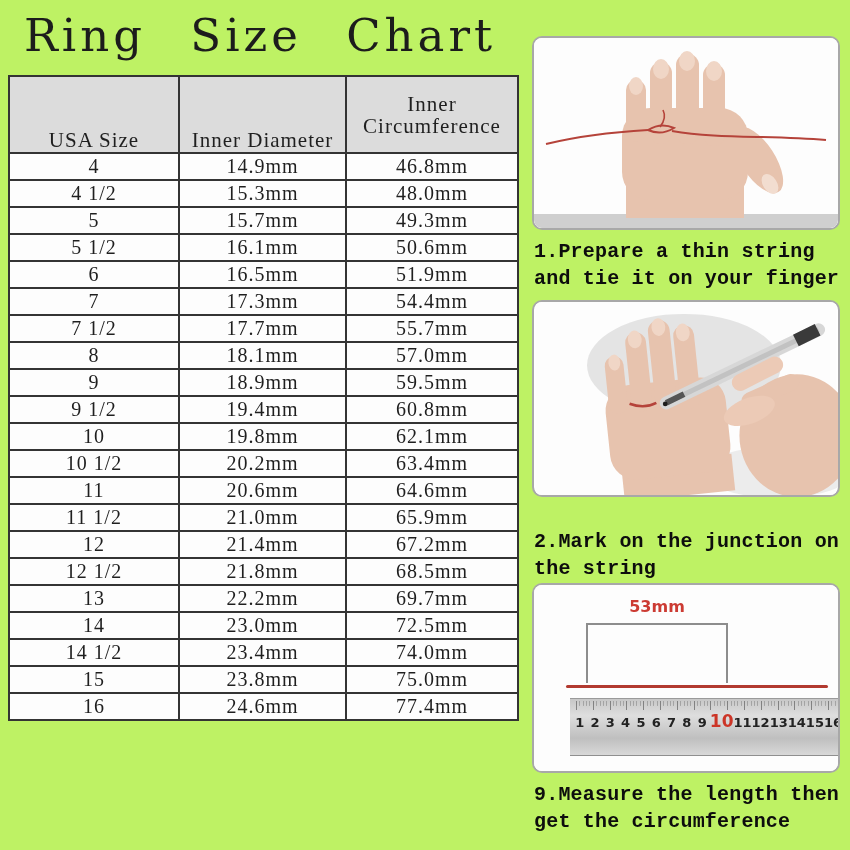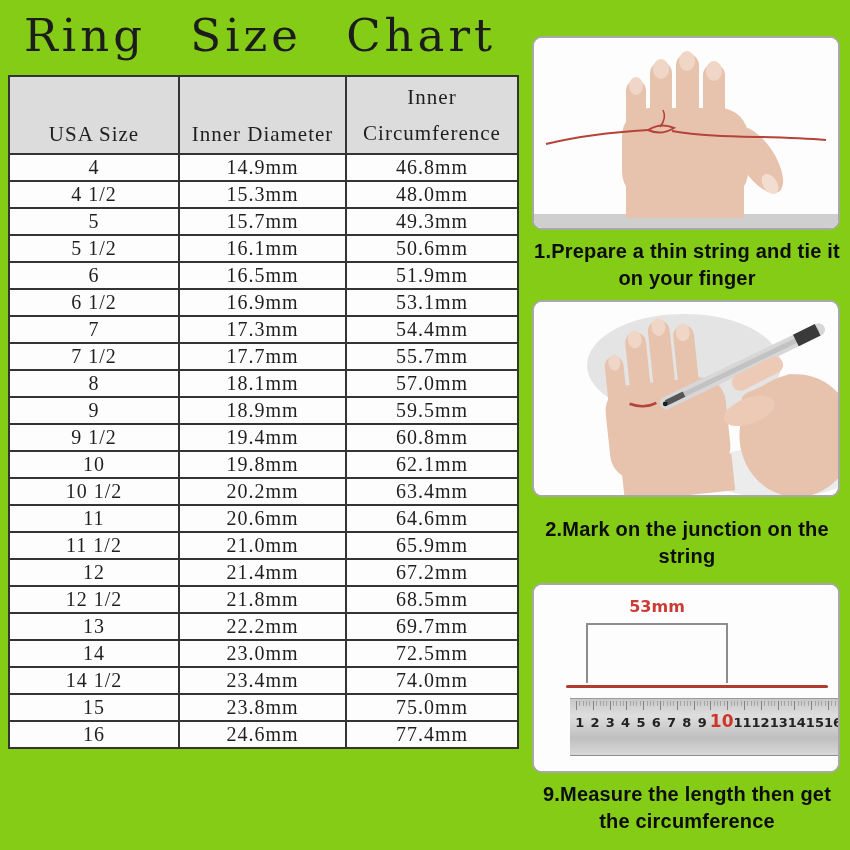--- a/index.html
+++ b/index.html
@@ -5,7 +5,7 @@
   * { margin:0; padding:0; box-sizing:border-box; }
   html,body { background:#ffffff; }
   .page {
-    position:relative; width:850px; height:850px; background:#84cc16;
+    position:relative; width:850px; height:850px; background:#bef264;
     font-family:"Liberation Serif", serif; overflow:hidden;
   }
 

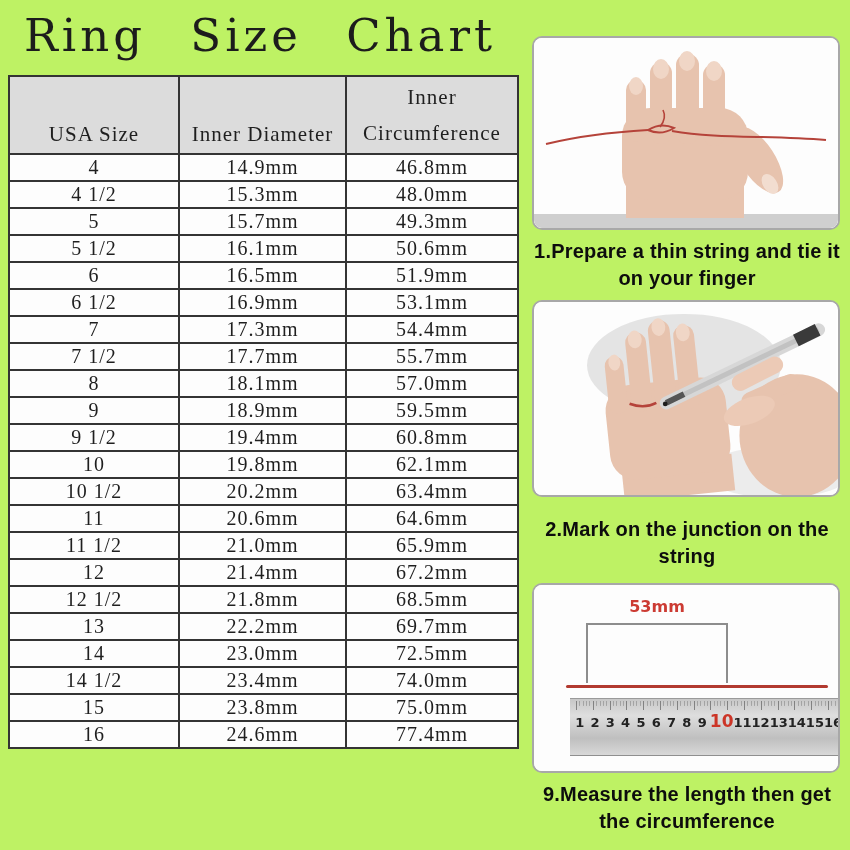--- a/index.html
+++ b/index.html
@@ -29,7 +29,7 @@
   }
   .ring-table th {
     height:77px; background:#dcdcdc; font-weight:normal;
-    font-size:21px; line-height:36px; vertical-align:middle; padding:2px 4px;
+    font-size:21px; line-height:22px; vertical-align:middle; padding:2px 4px;
   }
   .ring-table th.low { vertical-align:bottom; padding-bottom:1px; }
   .ring-table td { height:27px; font-size:20px; line-height:25px; background:#fdfdfd; }

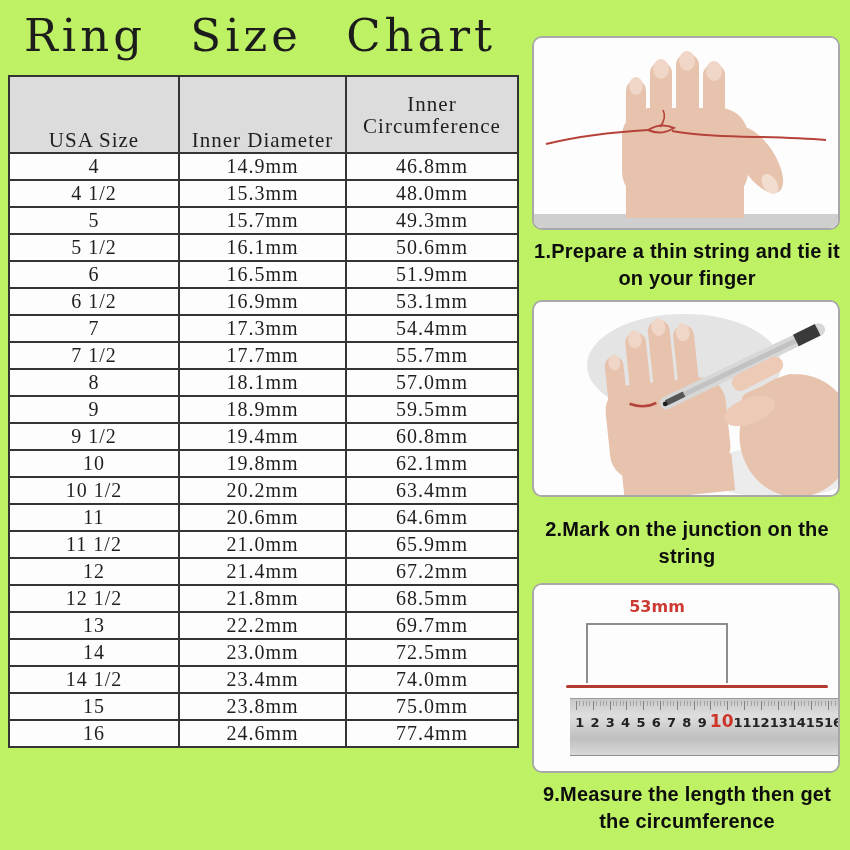--- a/index.html
+++ b/index.html
@@ -47,10 +47,9 @@
 
   .caption {
     position:absolute; left:2px; width:306px;
-    font-family:Liberation Sans, sans-serif;
+    font-family:Liberation Mono, monospace;
     font-weight:bold; font-size:20px; line-height:27px; color:#0d0d0d;
     letter-spacing:0.2px;
-    text-align:center;
   }
   #caption1 { top:238px; }
   #caption2 { top:516px; }

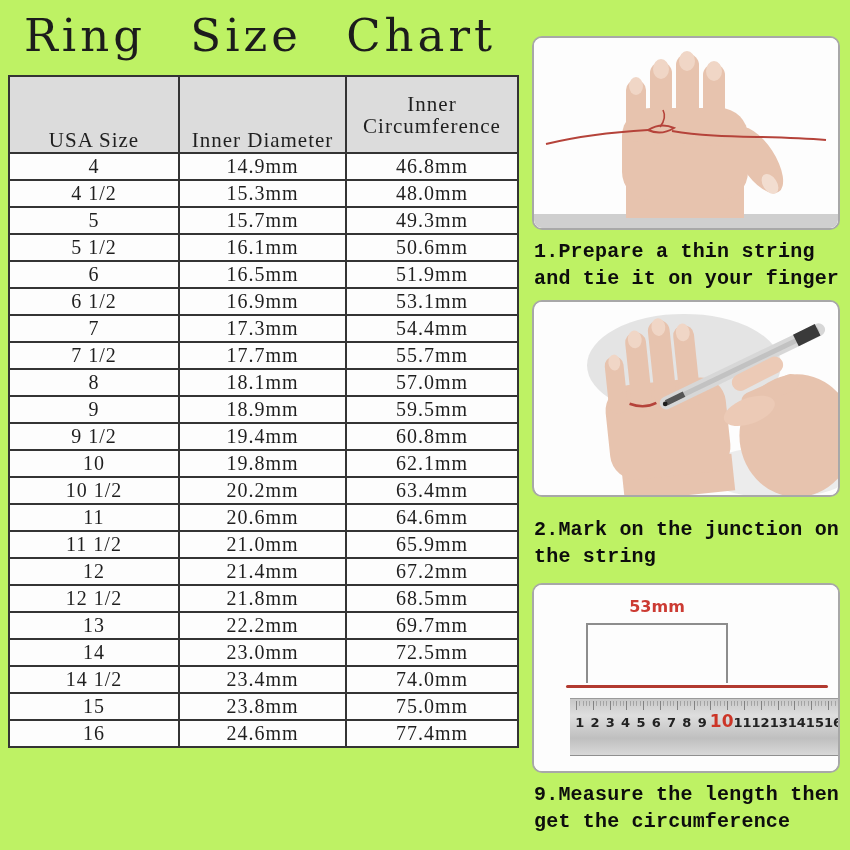--- a/index.html
+++ b/index.html
@@ -137,11 +137,6 @@
           <td>6</td>
           <td>16.5mm</td>
           <td>51.9mm</td>
-        </tr>
-        <tr>
-          <td>6 1/2</td>
-          <td>16.9mm</td>
-          <td>53.1mm</td>
         </tr>
         <tr>
           <td>7</td>

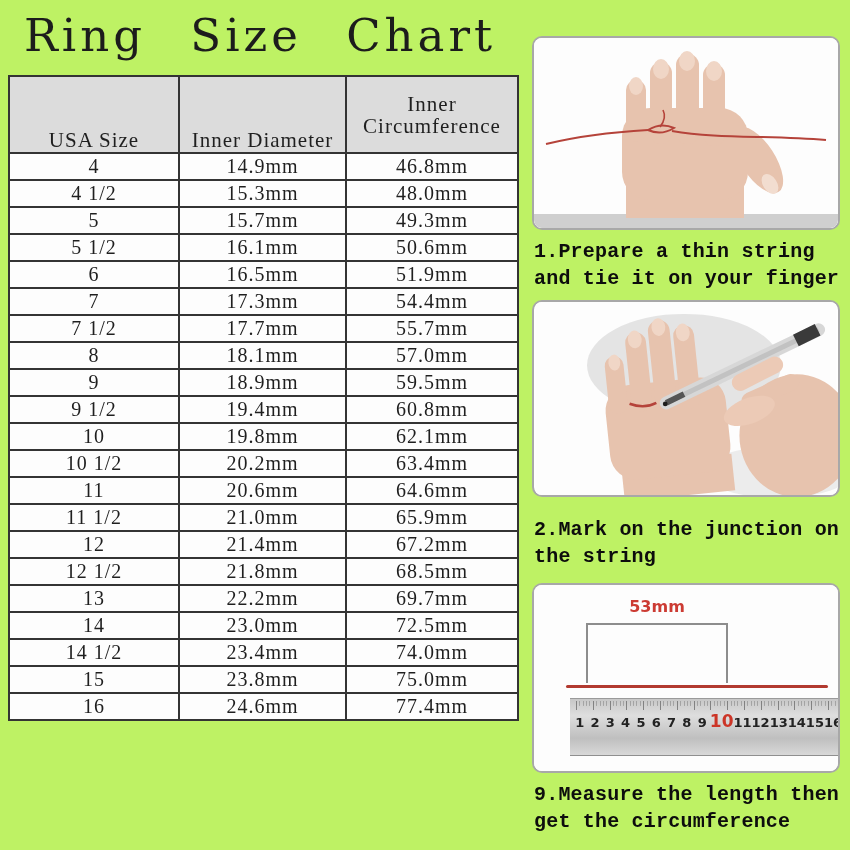--- a/index.html
+++ b/index.html
@@ -52,7 +52,7 @@
     letter-spacing:0.2px;
   }
   #caption1 { top:238px; }
-  #caption2 { top:516px; }
+  #caption2 { top:528px; }
   #caption3 { top:781px; }
 
   

